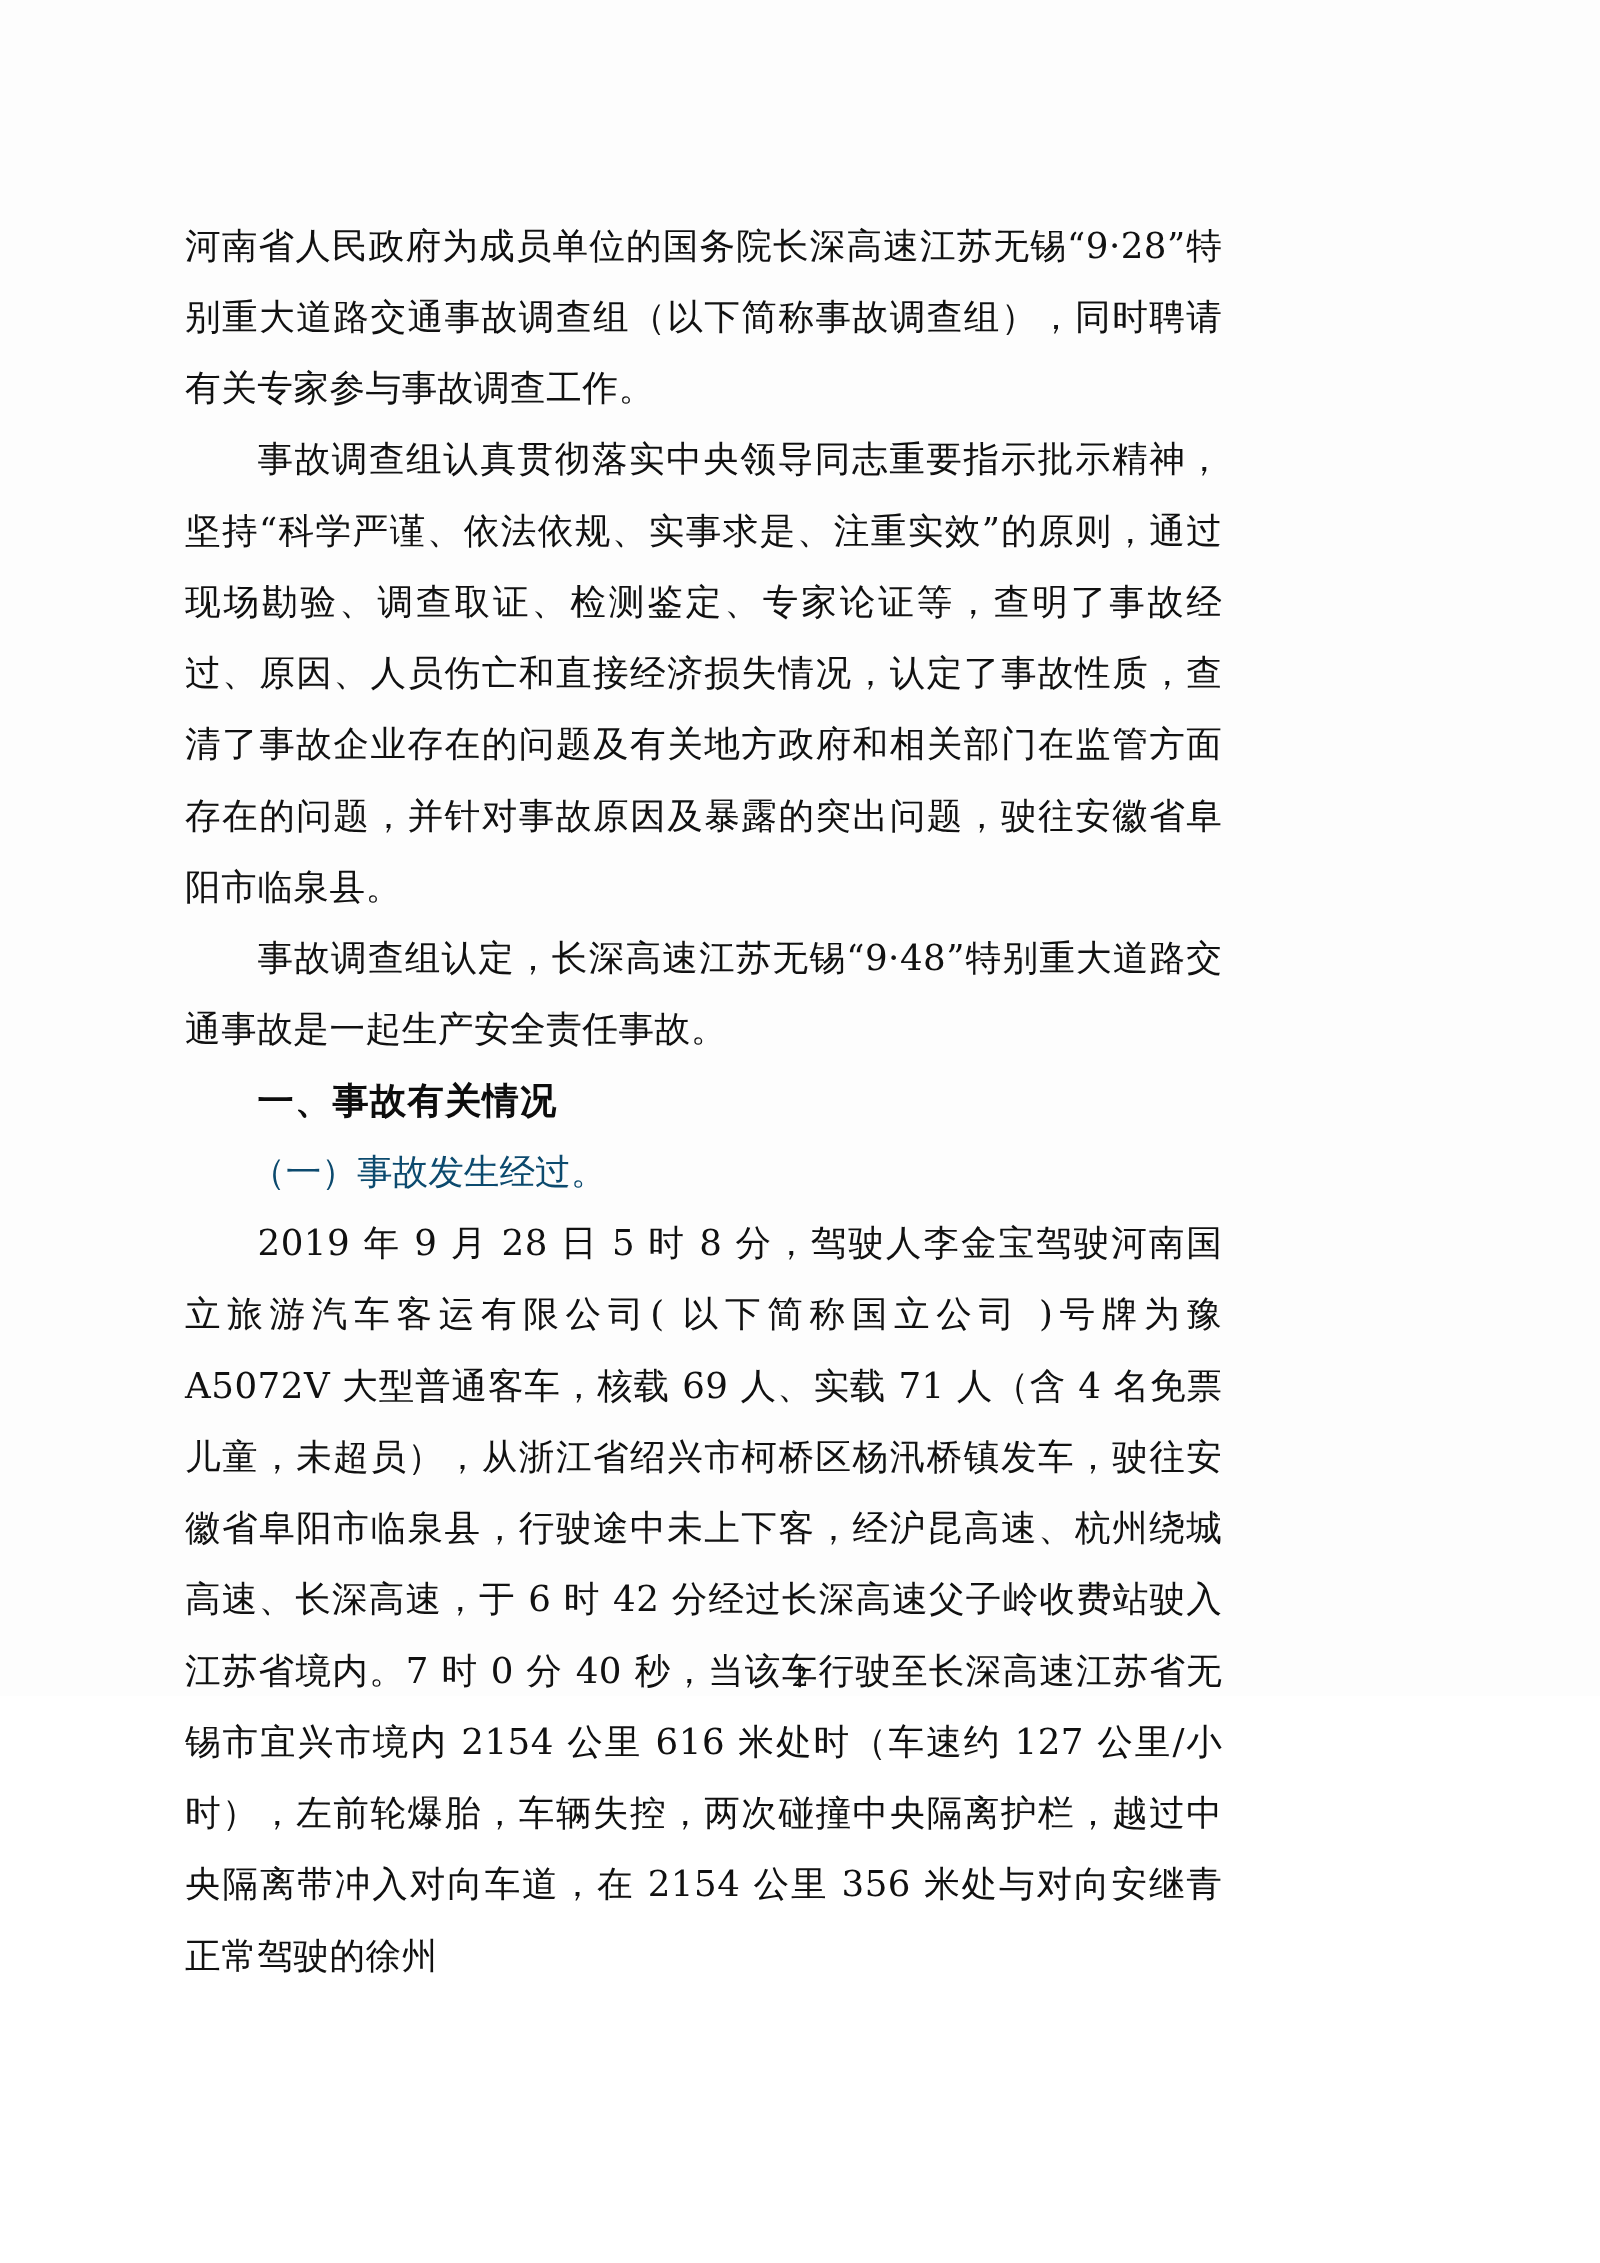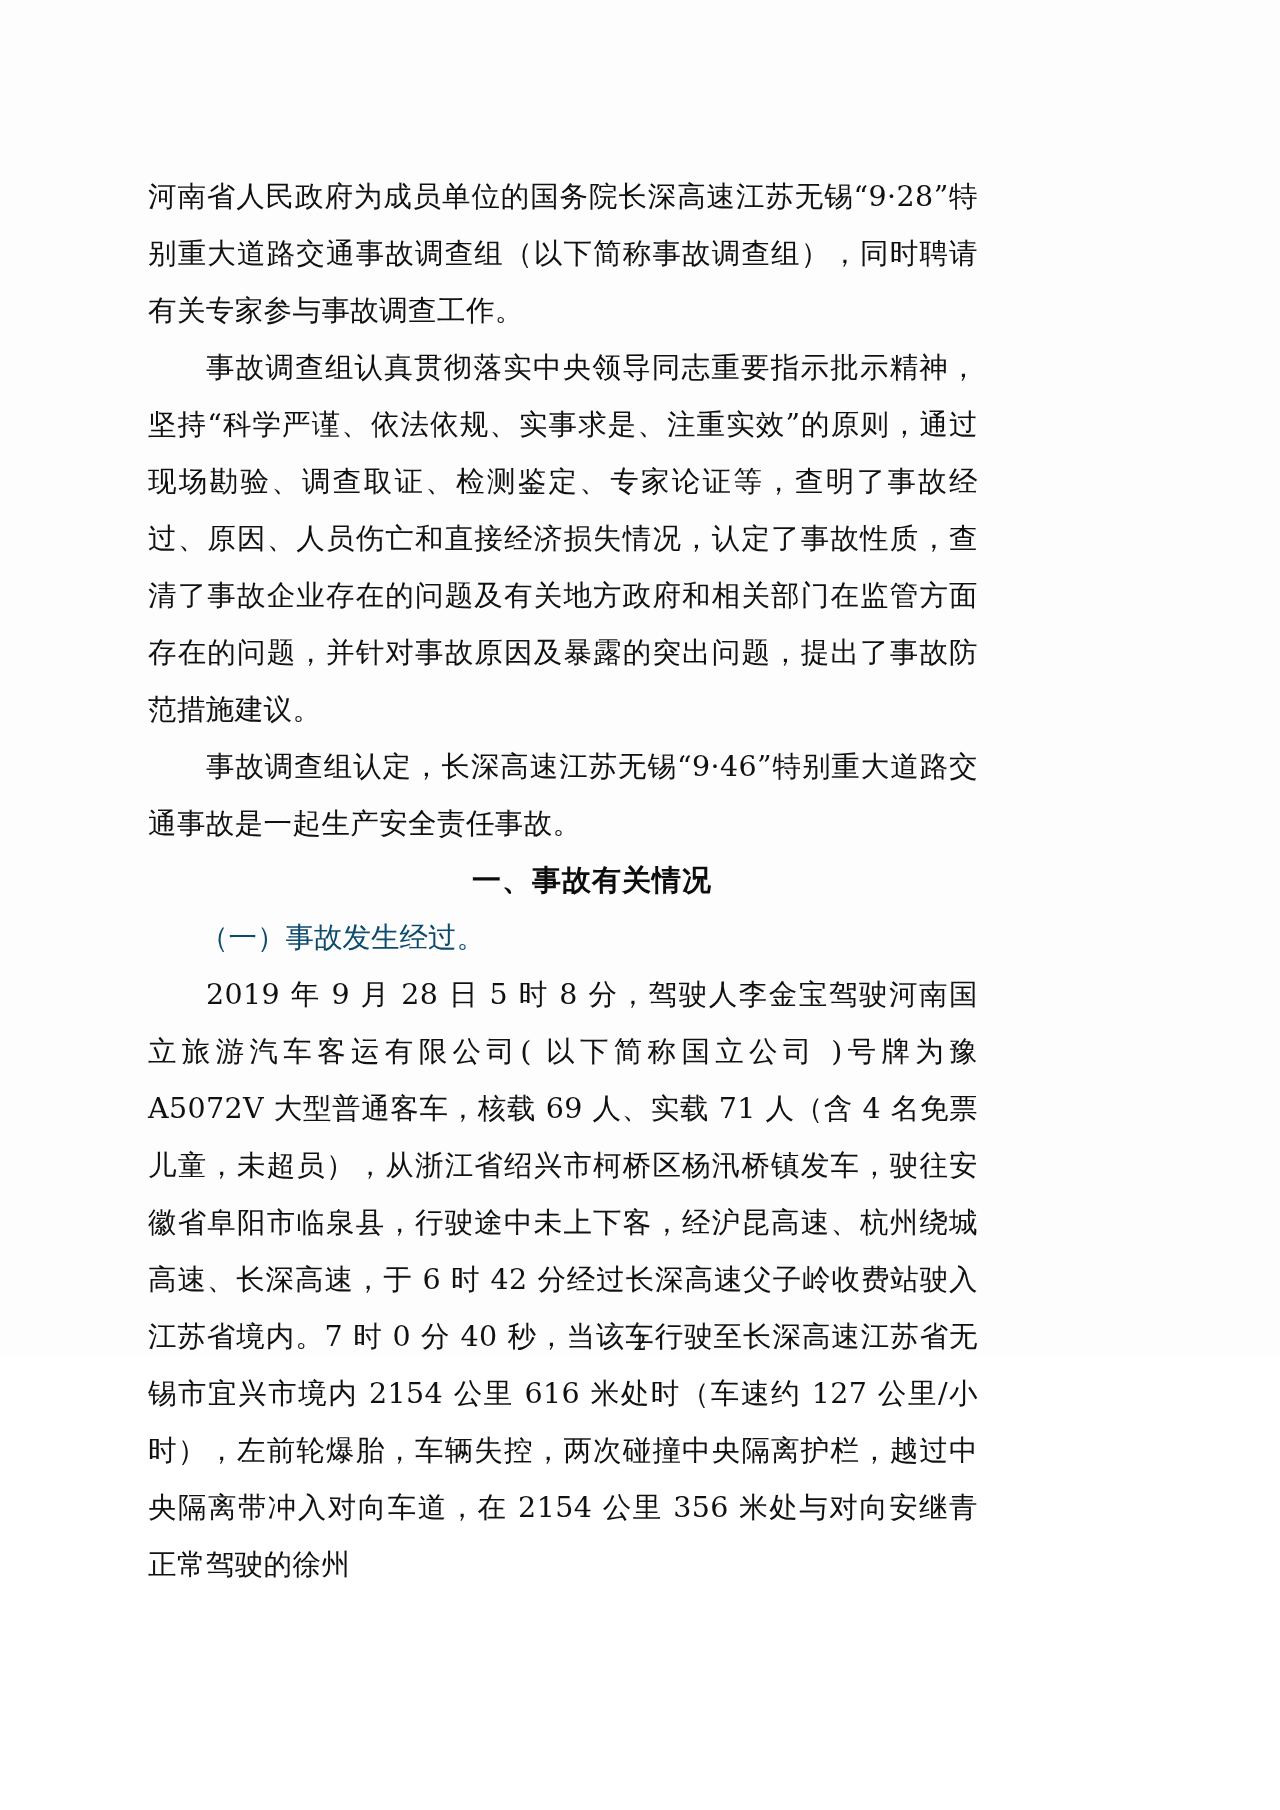--- a/index.html
+++ b/index.html
@@ -79,7 +79,7 @@
 
     <p class="para">河南省人民政府为成员单位的国务院长深高速江苏无锡“9·28”特别重大道路交通事故调查组（以下简称事故调查组），同时聘请有关专家参与事故调查工作。</p>
 
-    <p class="para indent">事故调查组认真贯彻落实中央领导同志重要指示批示精神，坚持“科学严谨、依法依规、实事求是、注重实效”的原则，通过现场勘验、调查取证、检测鉴定、专家论证等，查明了事故经过、原因、人员伤亡和直接经济损失情况，认定了事故性质，查清了事故企业存在的问题及有关地方政府和相关部门在监管方面存在的问题，并针对事故原因及暴露的突出问题，提出了事故防范措施建议。</p>
+    <p class="para indent">事故调查组认真贯彻落实中央领导同志重要指示批示精神，坚持“科学严谨、依法依规、实事求是、注重实效”的原则，通过现场勘验、调查取证、检测鉴定、专家论证等，查明了事故经过、原因、人员伤亡和直接经济损失情况，认定了事故性质，查清了事故企业存在的问题及有关地方政府和相关部门在监管方面存在的问题，并针对事故原因及暴露的突出问题，驶往安徽省阜阳市临泉县。</p>
 
     <p class="para indent">事故调查组认定，长深高速江苏无锡“9·46”特别重大道路交通事故是一起生产安全责任事故。</p>
 

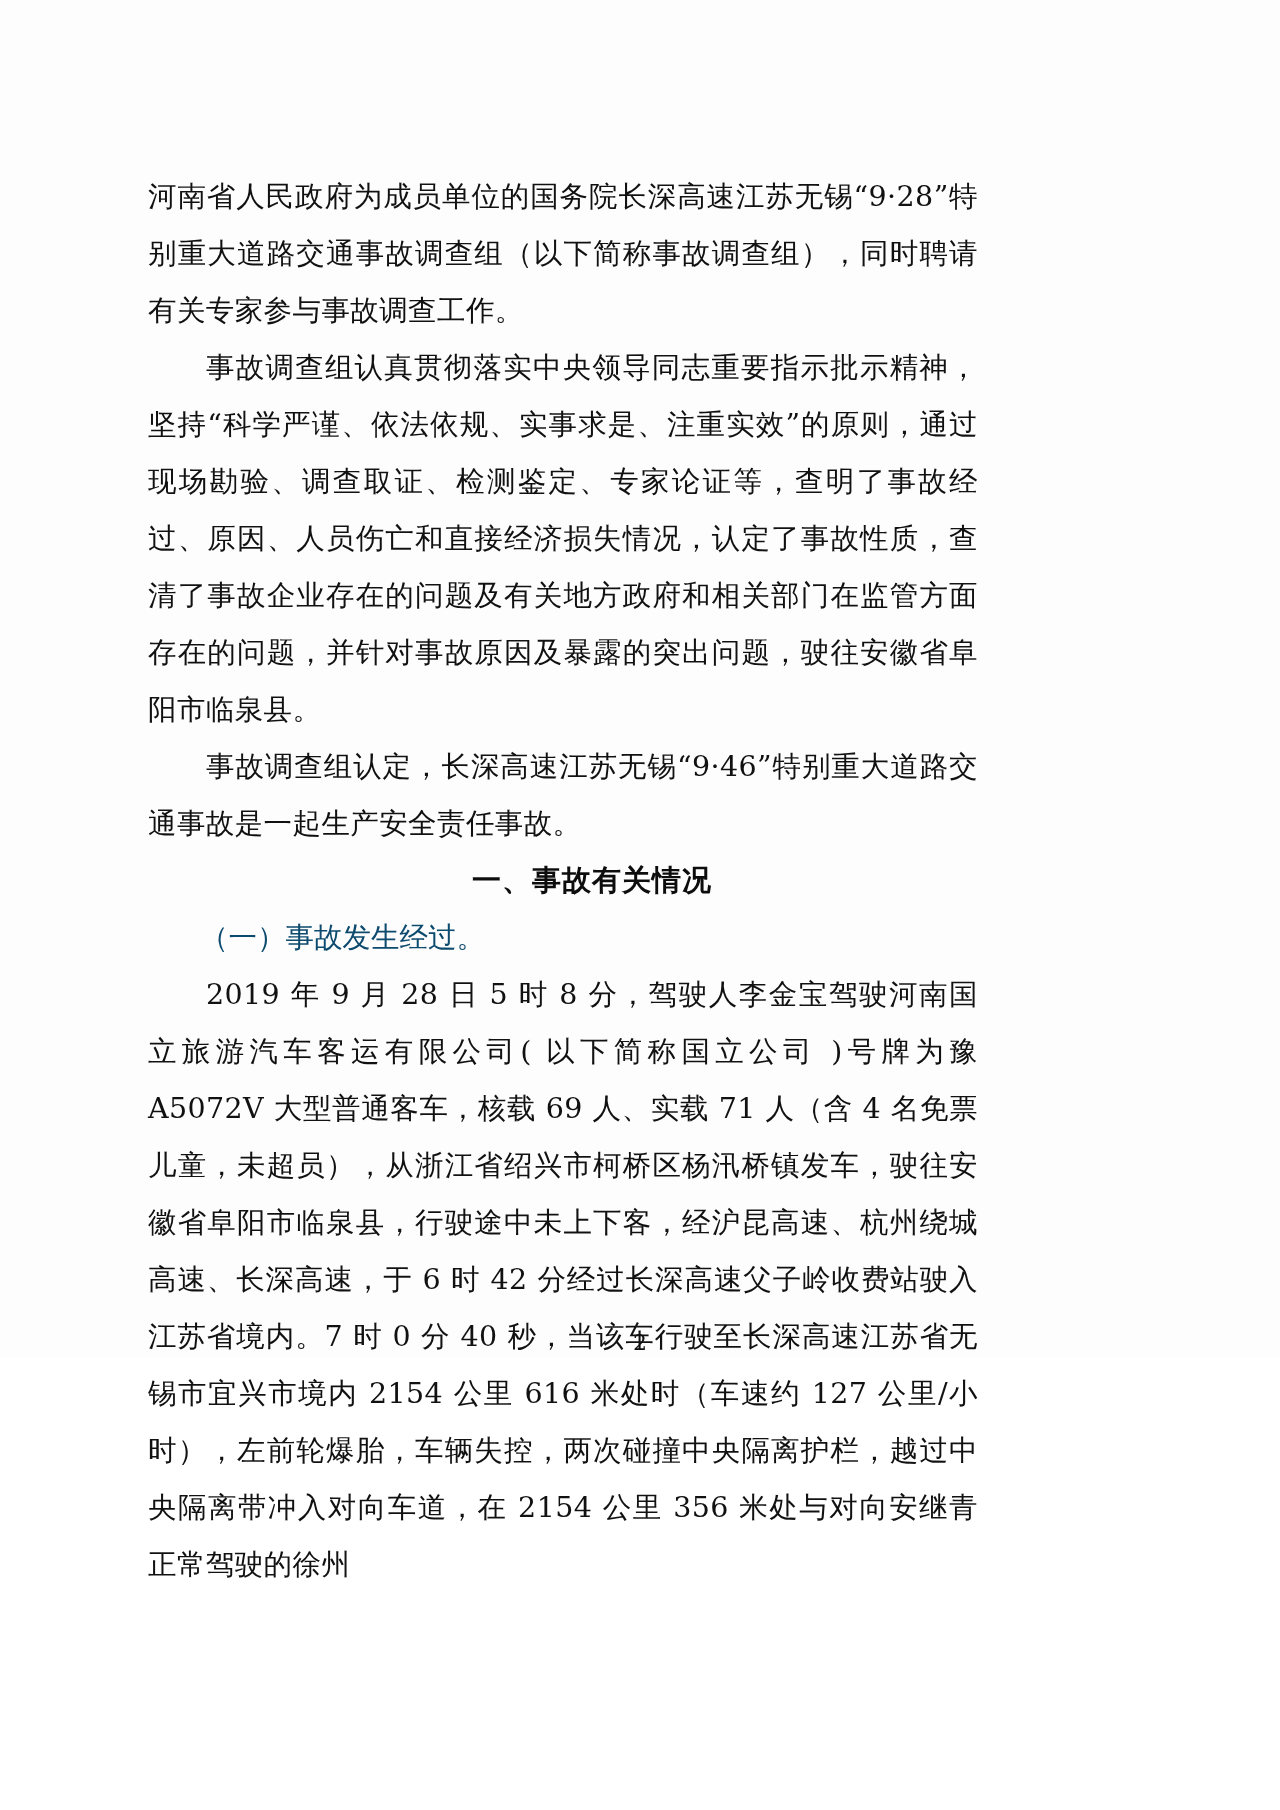--- a/index.html
+++ b/index.html
@@ -81,7 +81,7 @@
 
     <p class="para indent">事故调查组认真贯彻落实中央领导同志重要指示批示精神，坚持“科学严谨、依法依规、实事求是、注重实效”的原则，通过现场勘验、调查取证、检测鉴定、专家论证等，查明了事故经过、原因、人员伤亡和直接经济损失情况，认定了事故性质，查清了事故企业存在的问题及有关地方政府和相关部门在监管方面存在的问题，并针对事故原因及暴露的突出问题，驶往安徽省阜阳市临泉县。</p>
 
-    <p class="para indent">事故调查组认定，长深高速江苏无锡“9·46”特别重大道路交通事故是一起生产安全责任事故。</p>
+    <p class="para indent">事故调查组认定，长深高速江苏无锡“9·48”特别重大道路交通事故是一起生产安全责任事故。</p>
 
     <h2 class="heading">一、事故有关情况</h2>
 

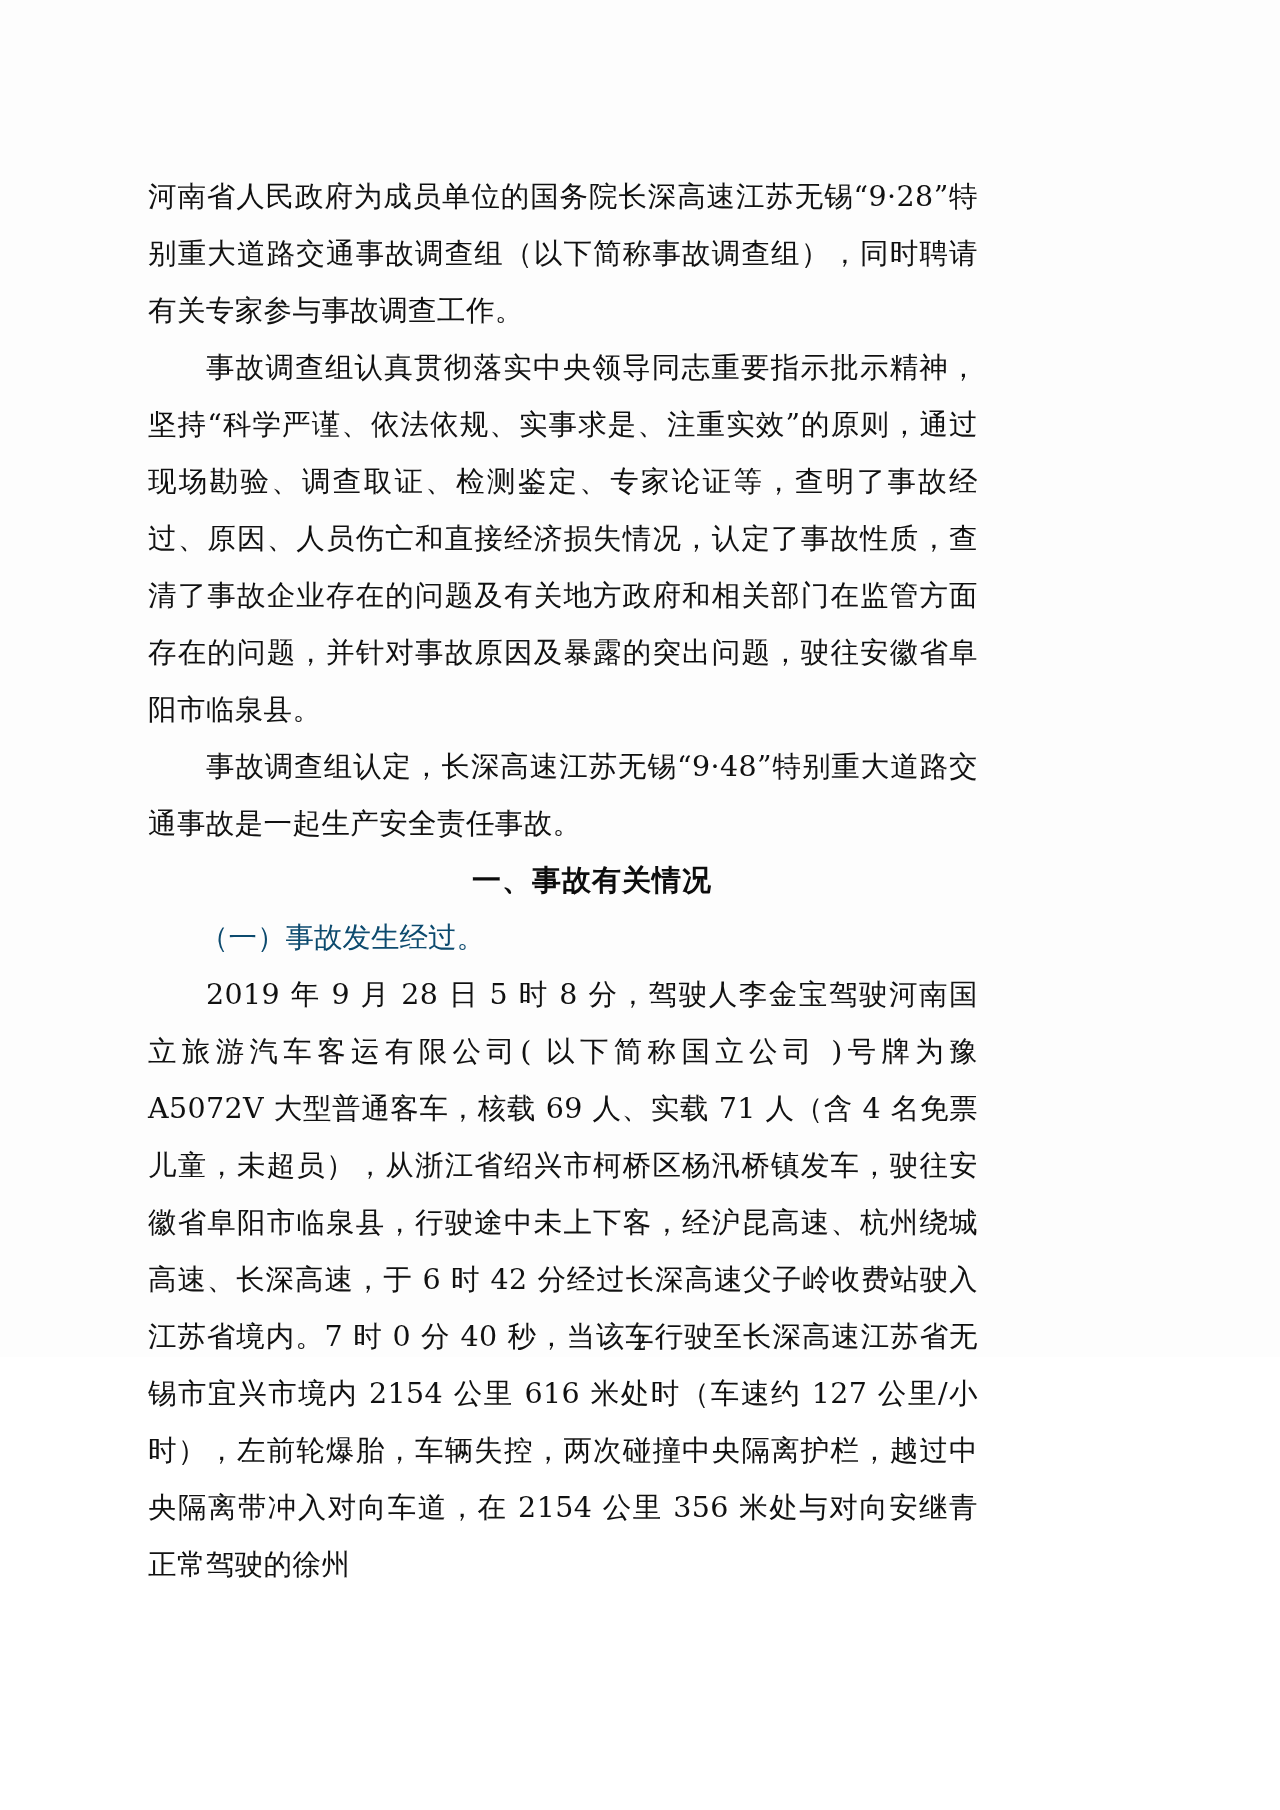--- a/index.html
+++ b/index.html
@@ -51,7 +51,6 @@
     font-family: "DejaVu Sans", "Liberation Sans", sans-serif;
     letter-spacing: 1px;
     color: #0d0d0d;
-    text-align: center;
   }
   p.subheading {
     margin: 0;

